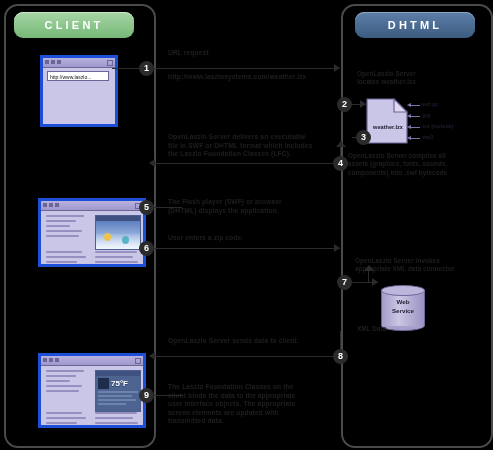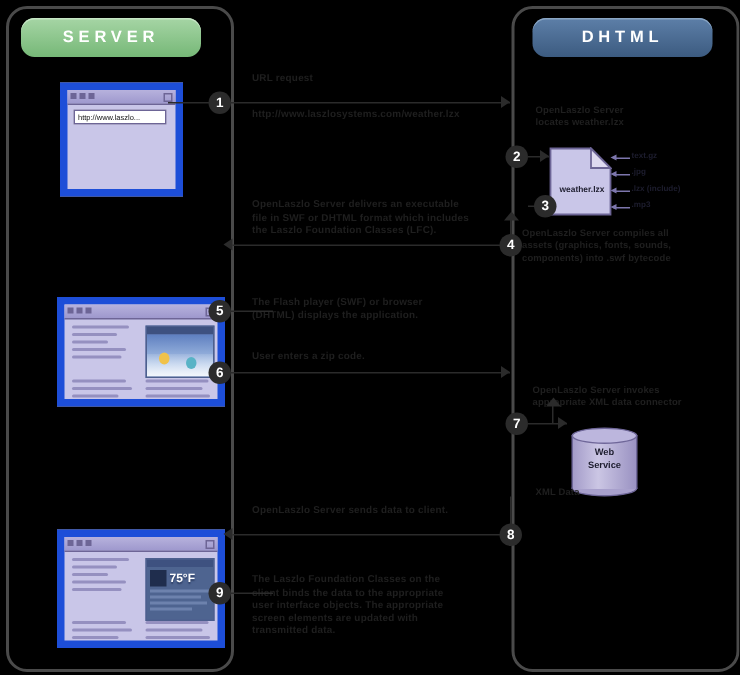--- a/index.html
+++ b/index.html
@@ -102,7 +102,7 @@
 <body>
 
 <div class="panel" id="client-panel"></div>
-<div class="panel-header" id="client-header">SERVER</div>
+<div class="panel-header" id="client-header">CLIENT</div>
 
 <div class="mock" id="mock1">
   <div class="mock-bar">

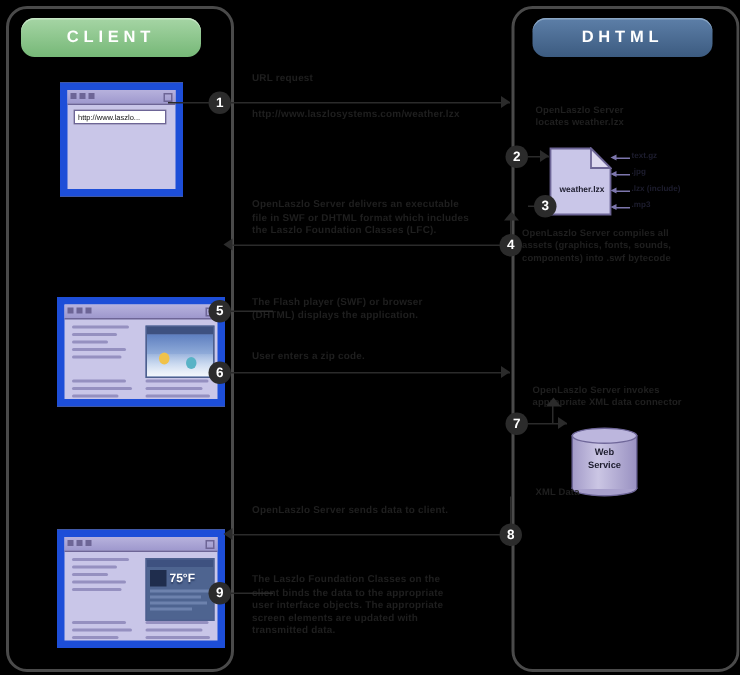--- a/index.html
+++ b/index.html
@@ -21,7 +21,7 @@
     box-shadow:inset 0 1px 0 #8aa6c4;}
 
   
-  .mock{position:absolute;background:#c9c6e8;border:5px solid #1d4ed8;}
+  .mock{position:absolute;background:#c9c6e8;border:3px solid #1d4ed8;}
   .mock-bar{height:9px;background:linear-gradient(#b7b2dd,#9e98cd);
     border-bottom:1px solid #6d6596;position:relative;}
   .mock-dots{position:absolute;left:2px;top:2px;display:flex;gap:2px;}

